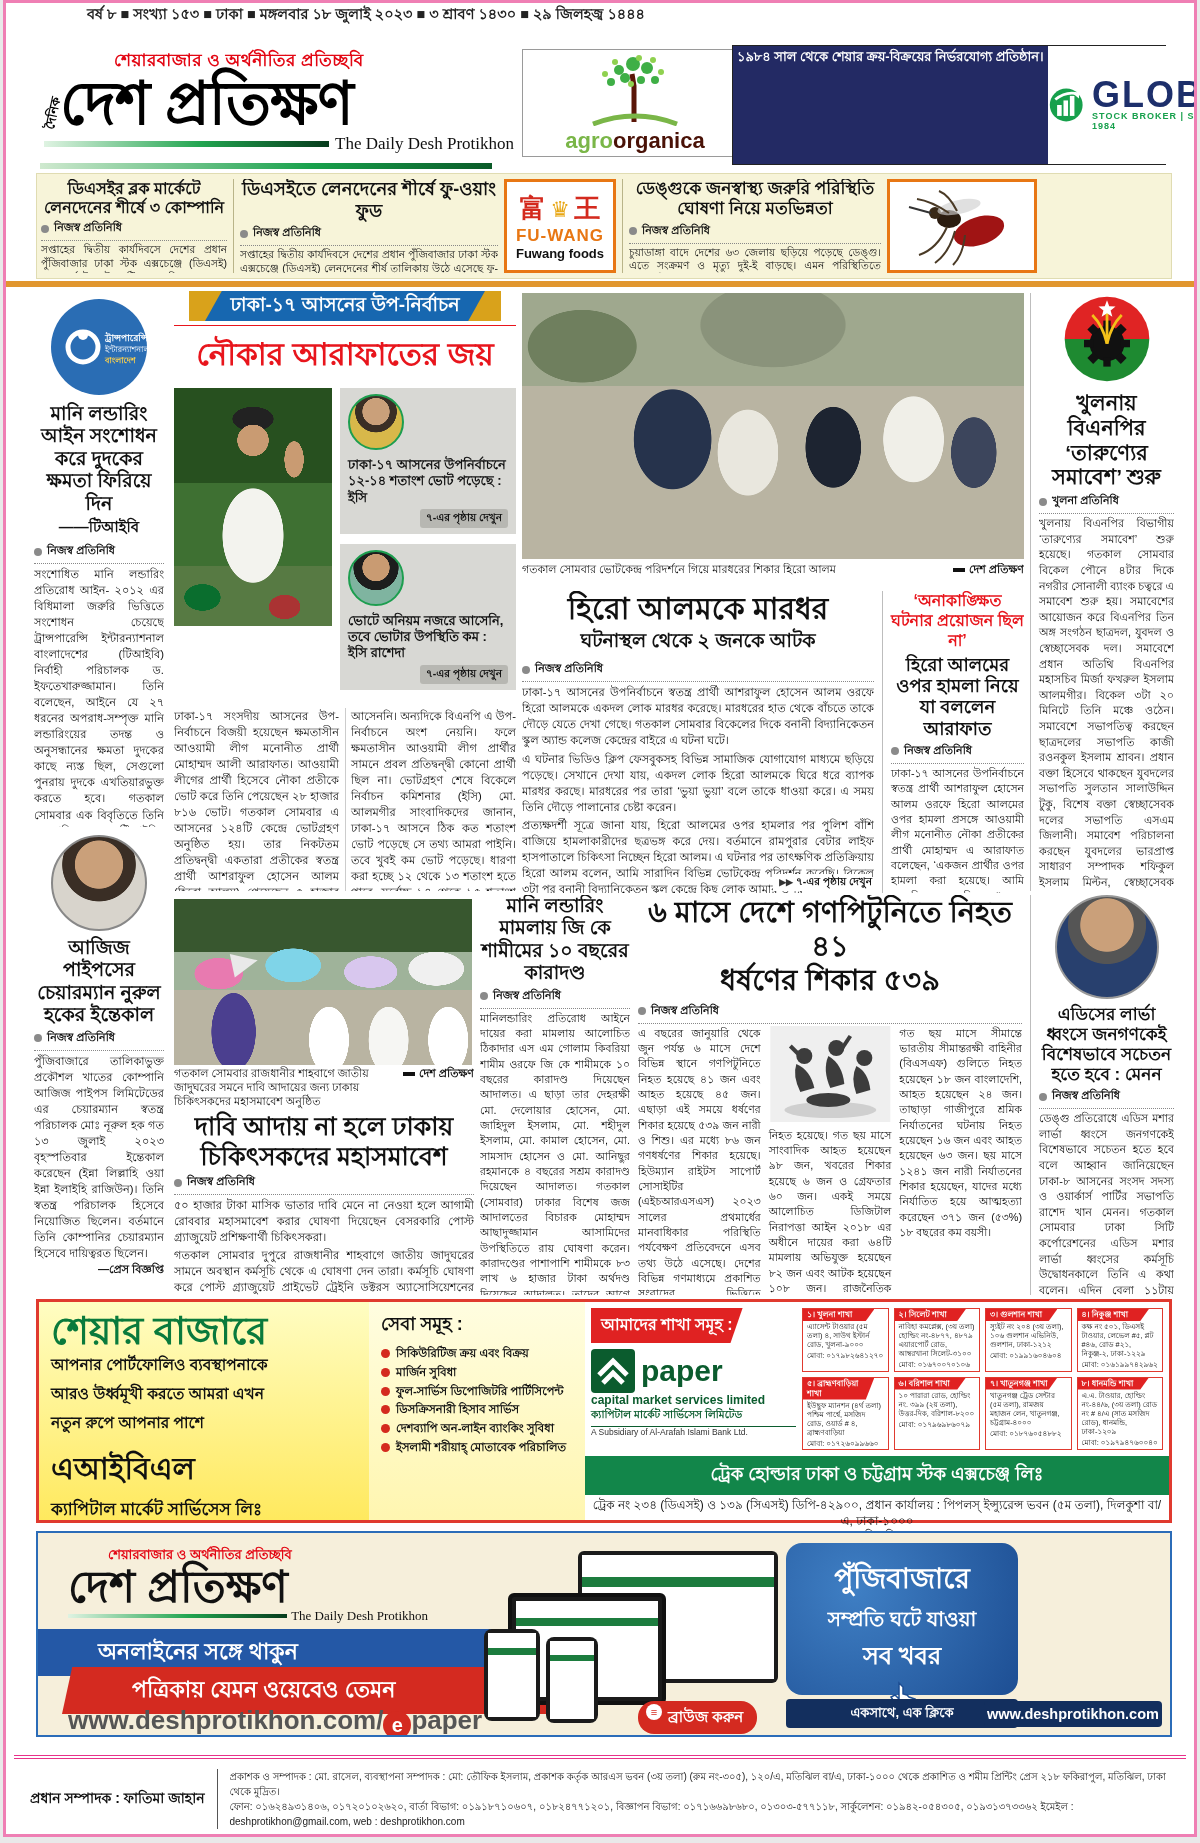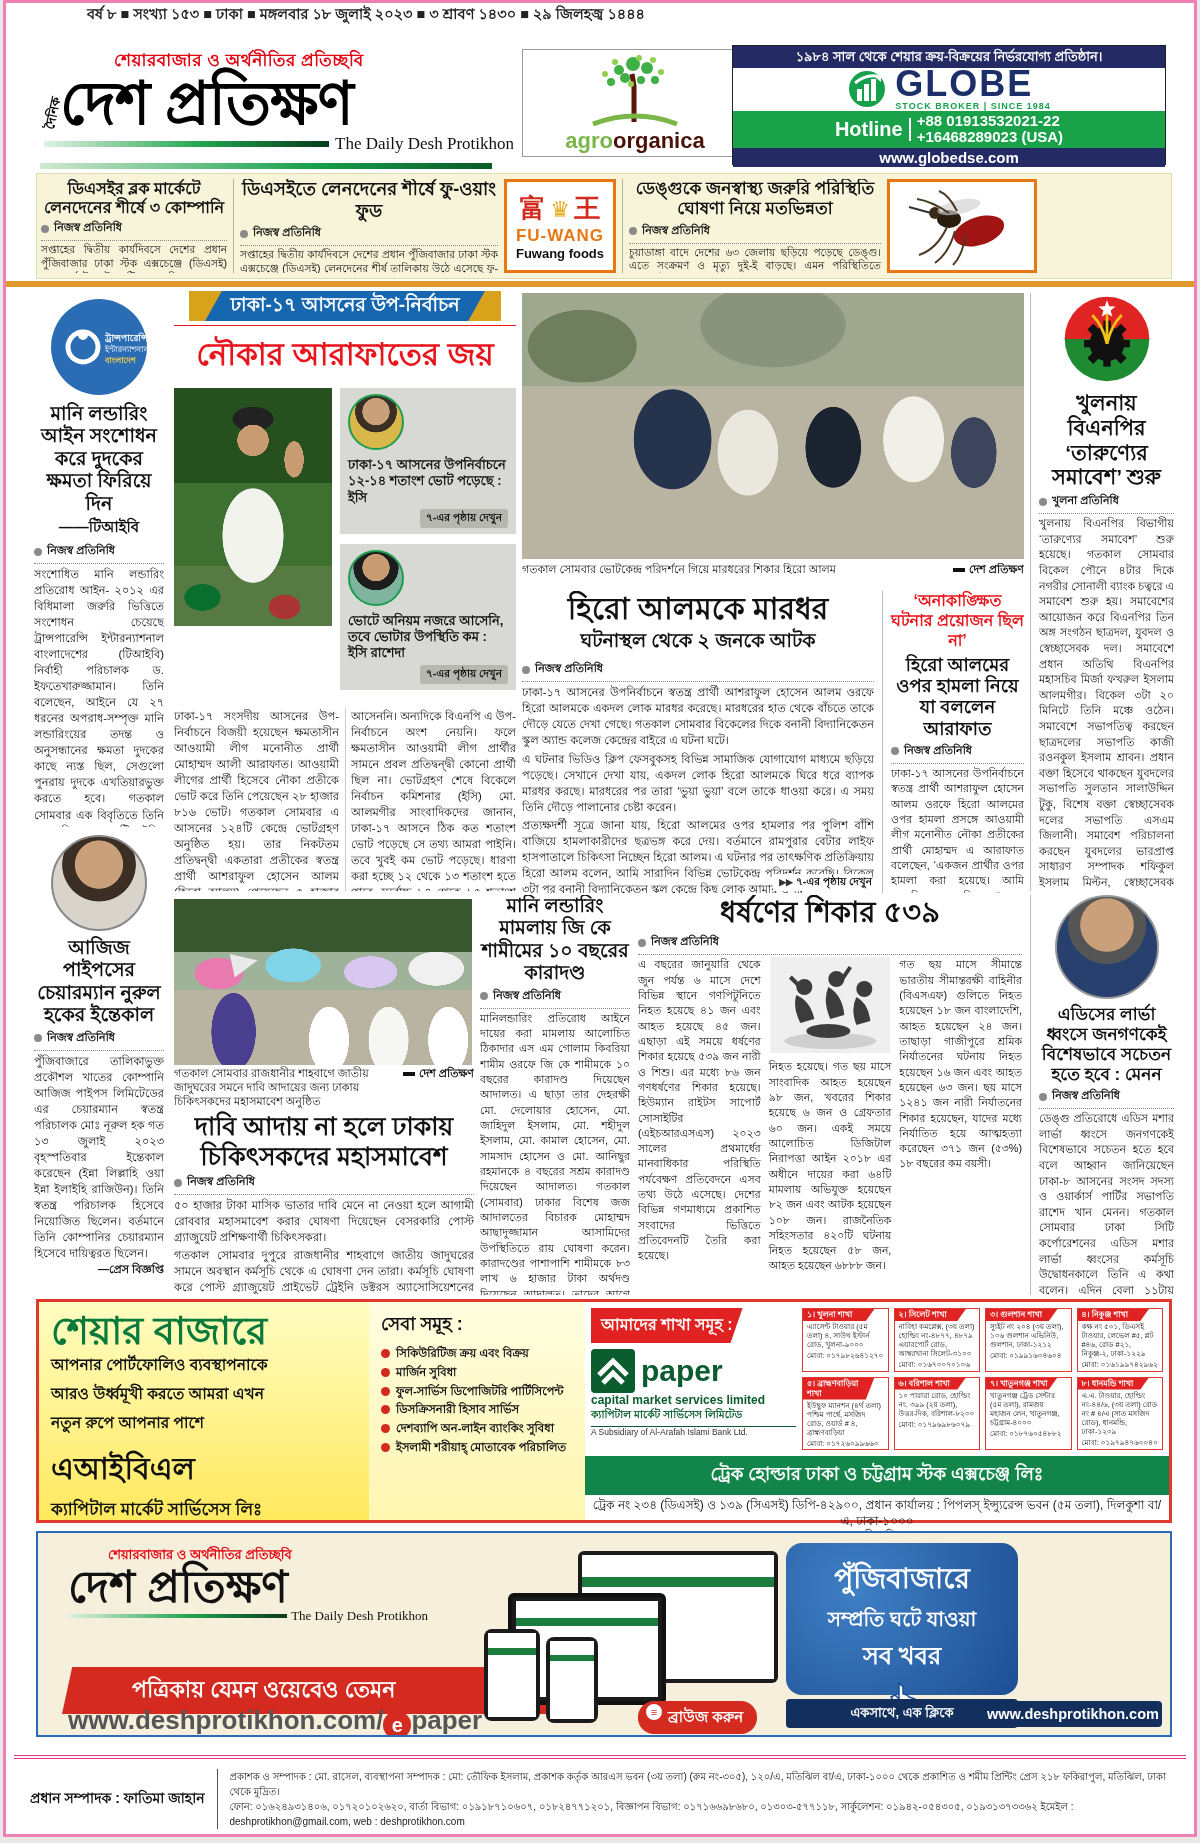--- a/index.html
+++ b/index.html
@@ -24,7 +24,7 @@
   .agro-a{color:#7ab648;font-weight:bold;}
   .agro-b{color:#4a1207;font-weight:bold;}
   .ad-globe{position:absolute;right:28px;top:8px;width:434px;height:120px;border:1px solid #222;
-            display:flex;flex-direction:column;box-sizing:border-box;}
+            display:flex;flex-direction:row;box-sizing:border-box;}
   .globe-tag{background:#232a64;color:#fff;font-size:13px;font-weight:bold;text-align:center;
              padding:3px 4px;line-height:1.25;flex:0 0 auto;}
   .globe-mid{background:#fff;display:flex;align-items:center;justify-content:center;gap:8px;flex:1;}

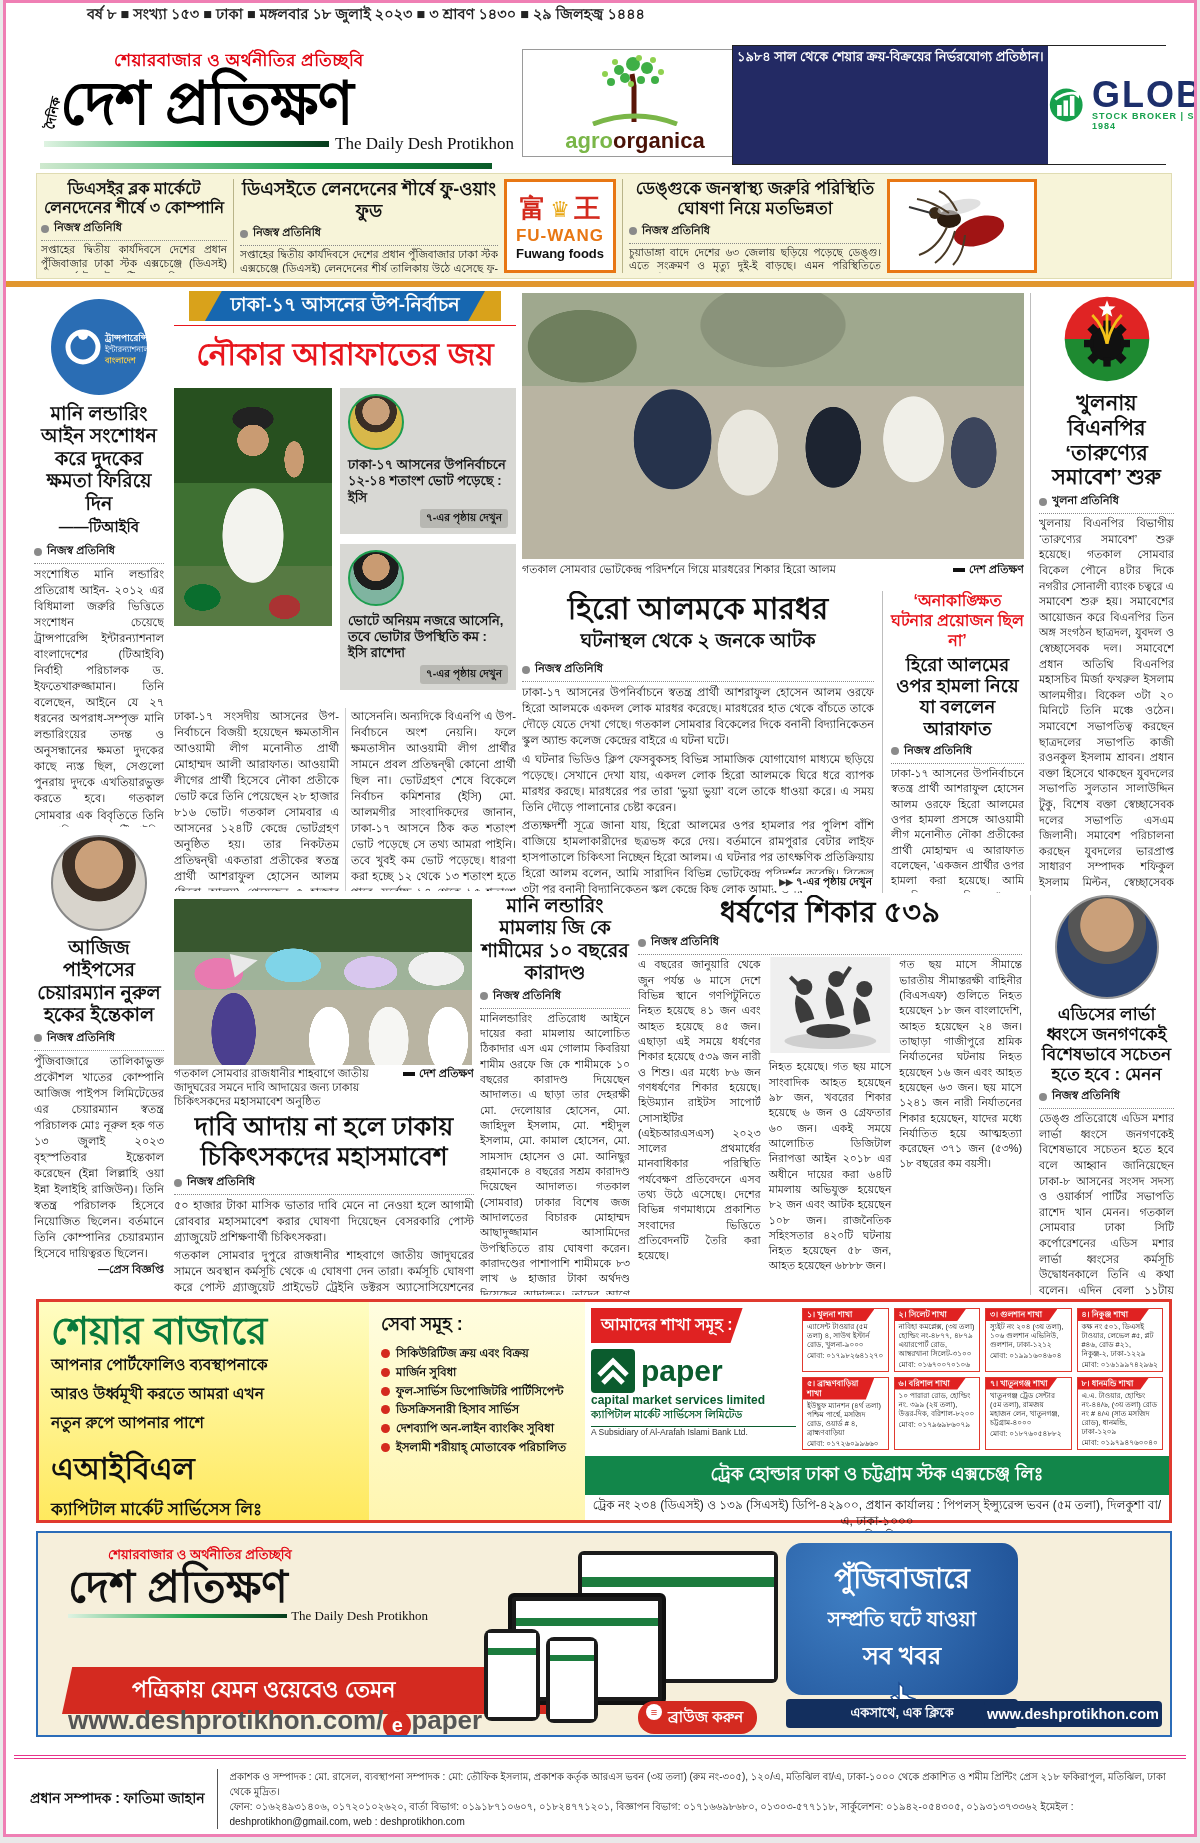--- a/index.html
+++ b/index.html
@@ -458,6 +458,7 @@
     </article>
 
     <article class="blk" style="left:604px;top:604px;width:384px;height:400px">
+      <h2 class="h-center" style="font-size:29px;margin:0">৬ মাসে দেশে গণপিটুনিতে নিহত ৪১</h2>
       <h2 class="h-center" style="font-size:29px;margin:0 0 4px 0">ধর্ষণের শিকার ৫৩৯</h2>
       <div class="byline" style="justify-content:flex-start">
           <span class="dot"></span>

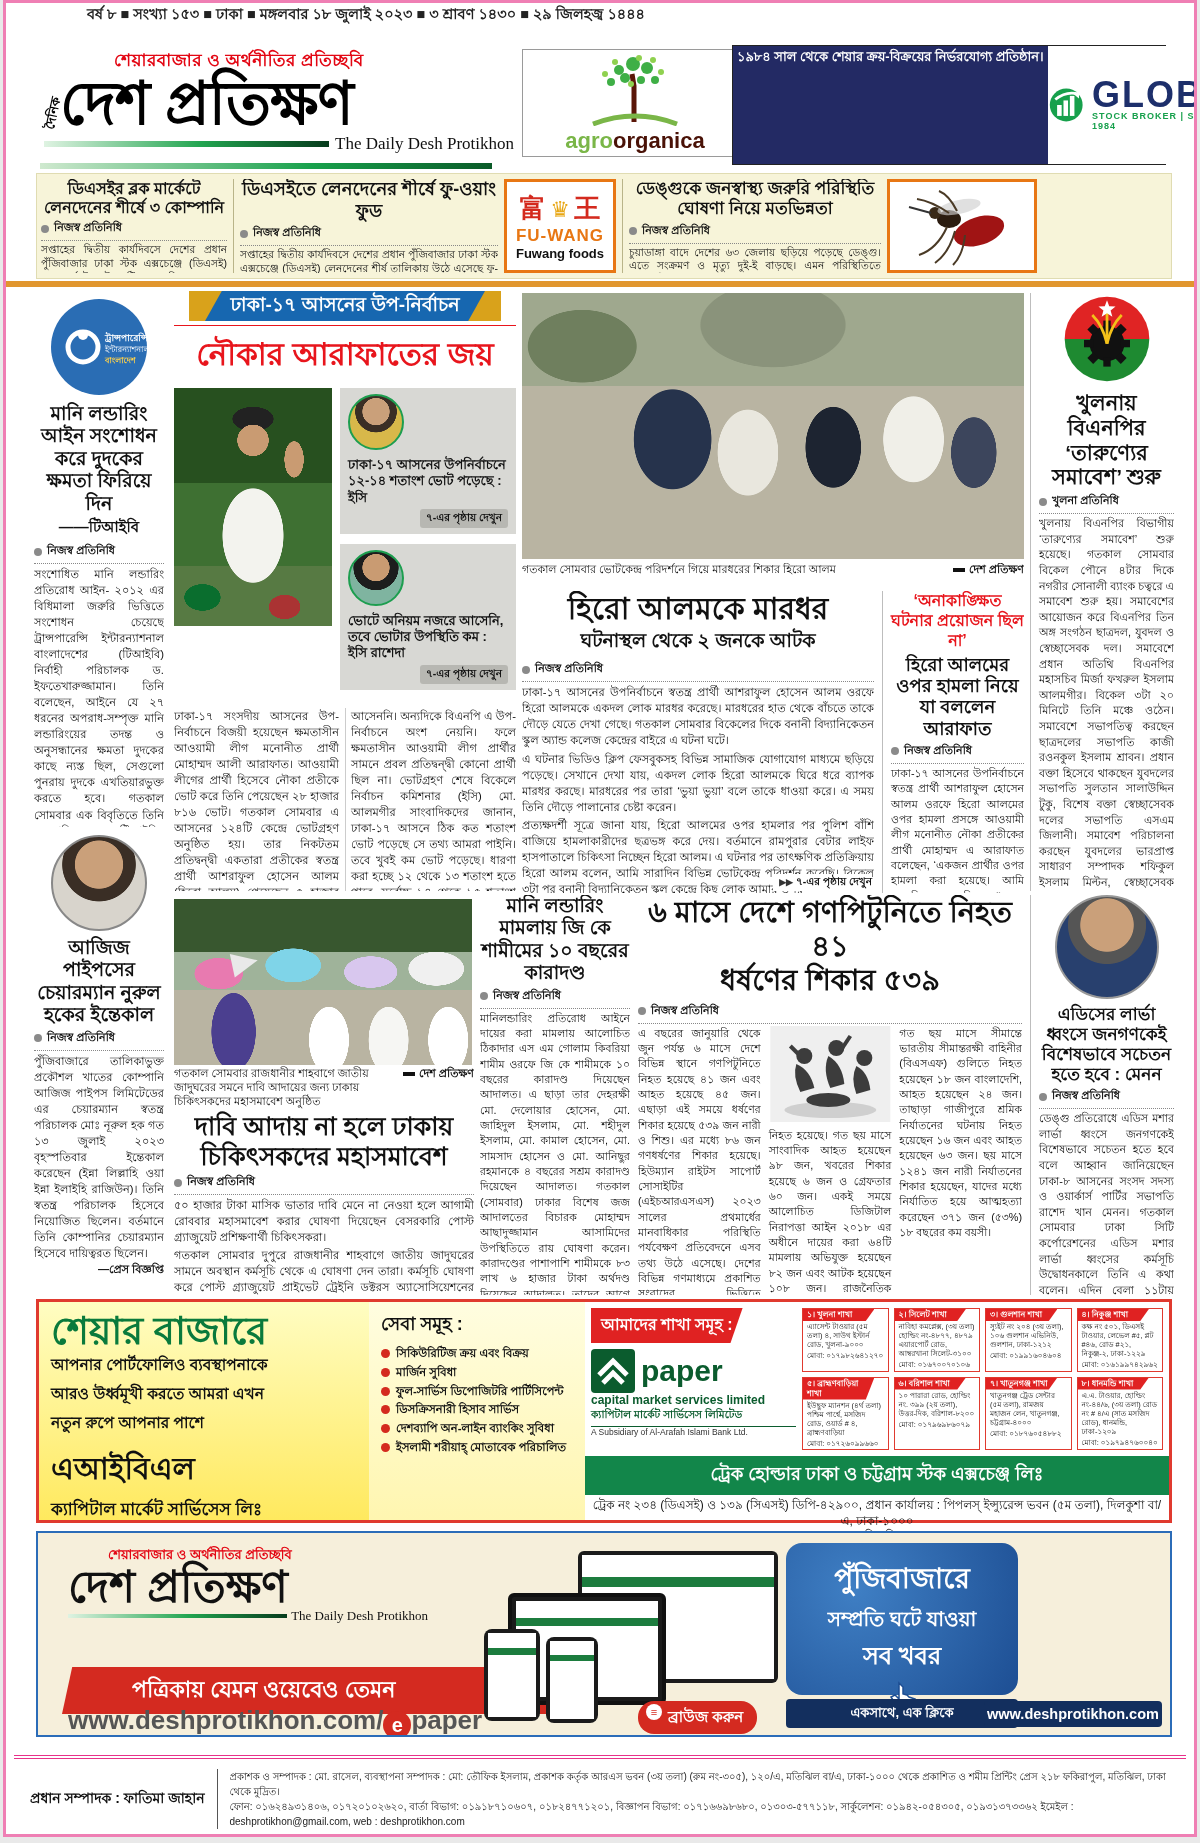--- a/index.html
+++ b/index.html
@@ -634,6 +634,7 @@
         <span style="font-family:'Liberation Serif',serif;font-size:13px;margin-left:4px">The Daily Desh Protikhon</span>
       </div>
     </div>
+    <div class="ep-blue">অনলাইনের সঙ্গে থাকুন</div>
     <div class="ep-red">পত্রিকায় যেমন ওয়েবেও তেমন</div>
     <div class="ep-url">
       <span>www.deshprotikhon.com/</span><span class="ecirc">e</span><span>paper</span>

